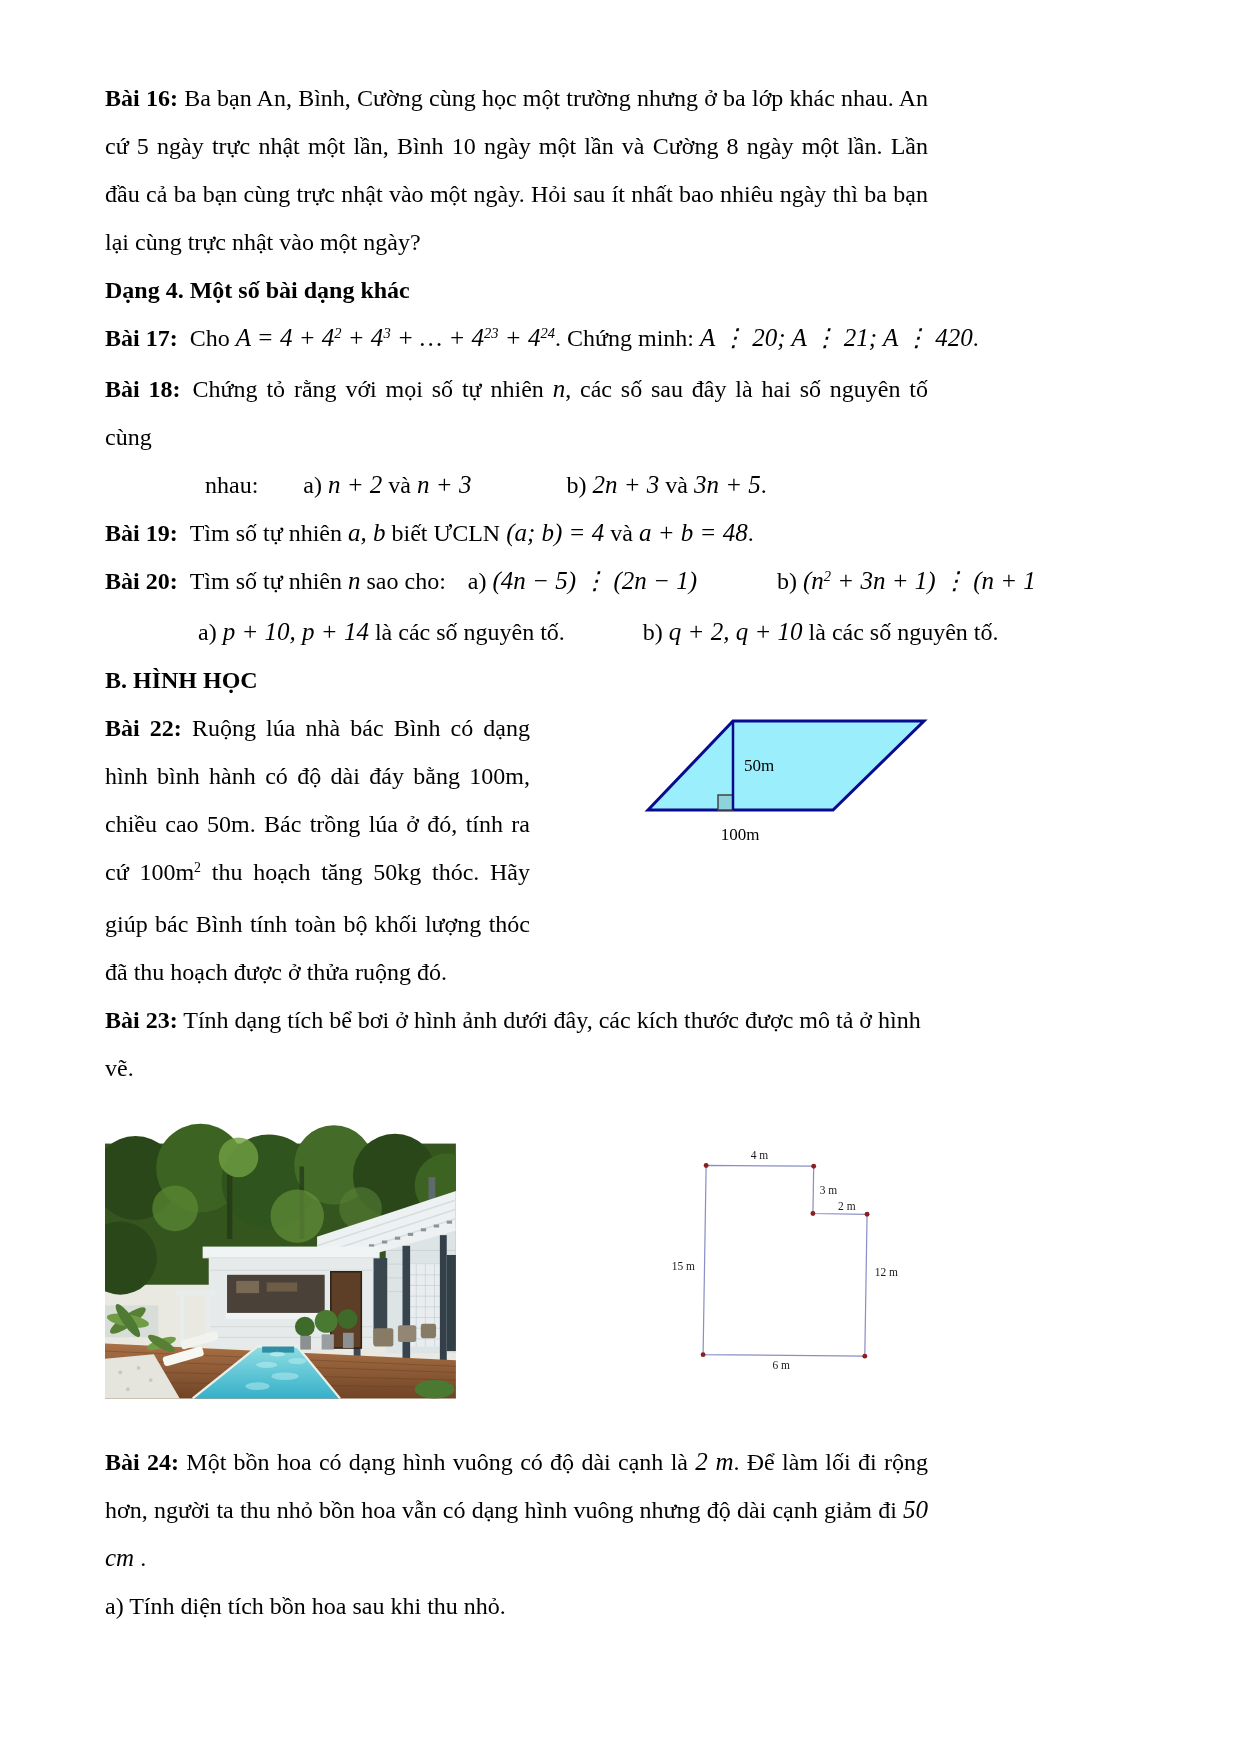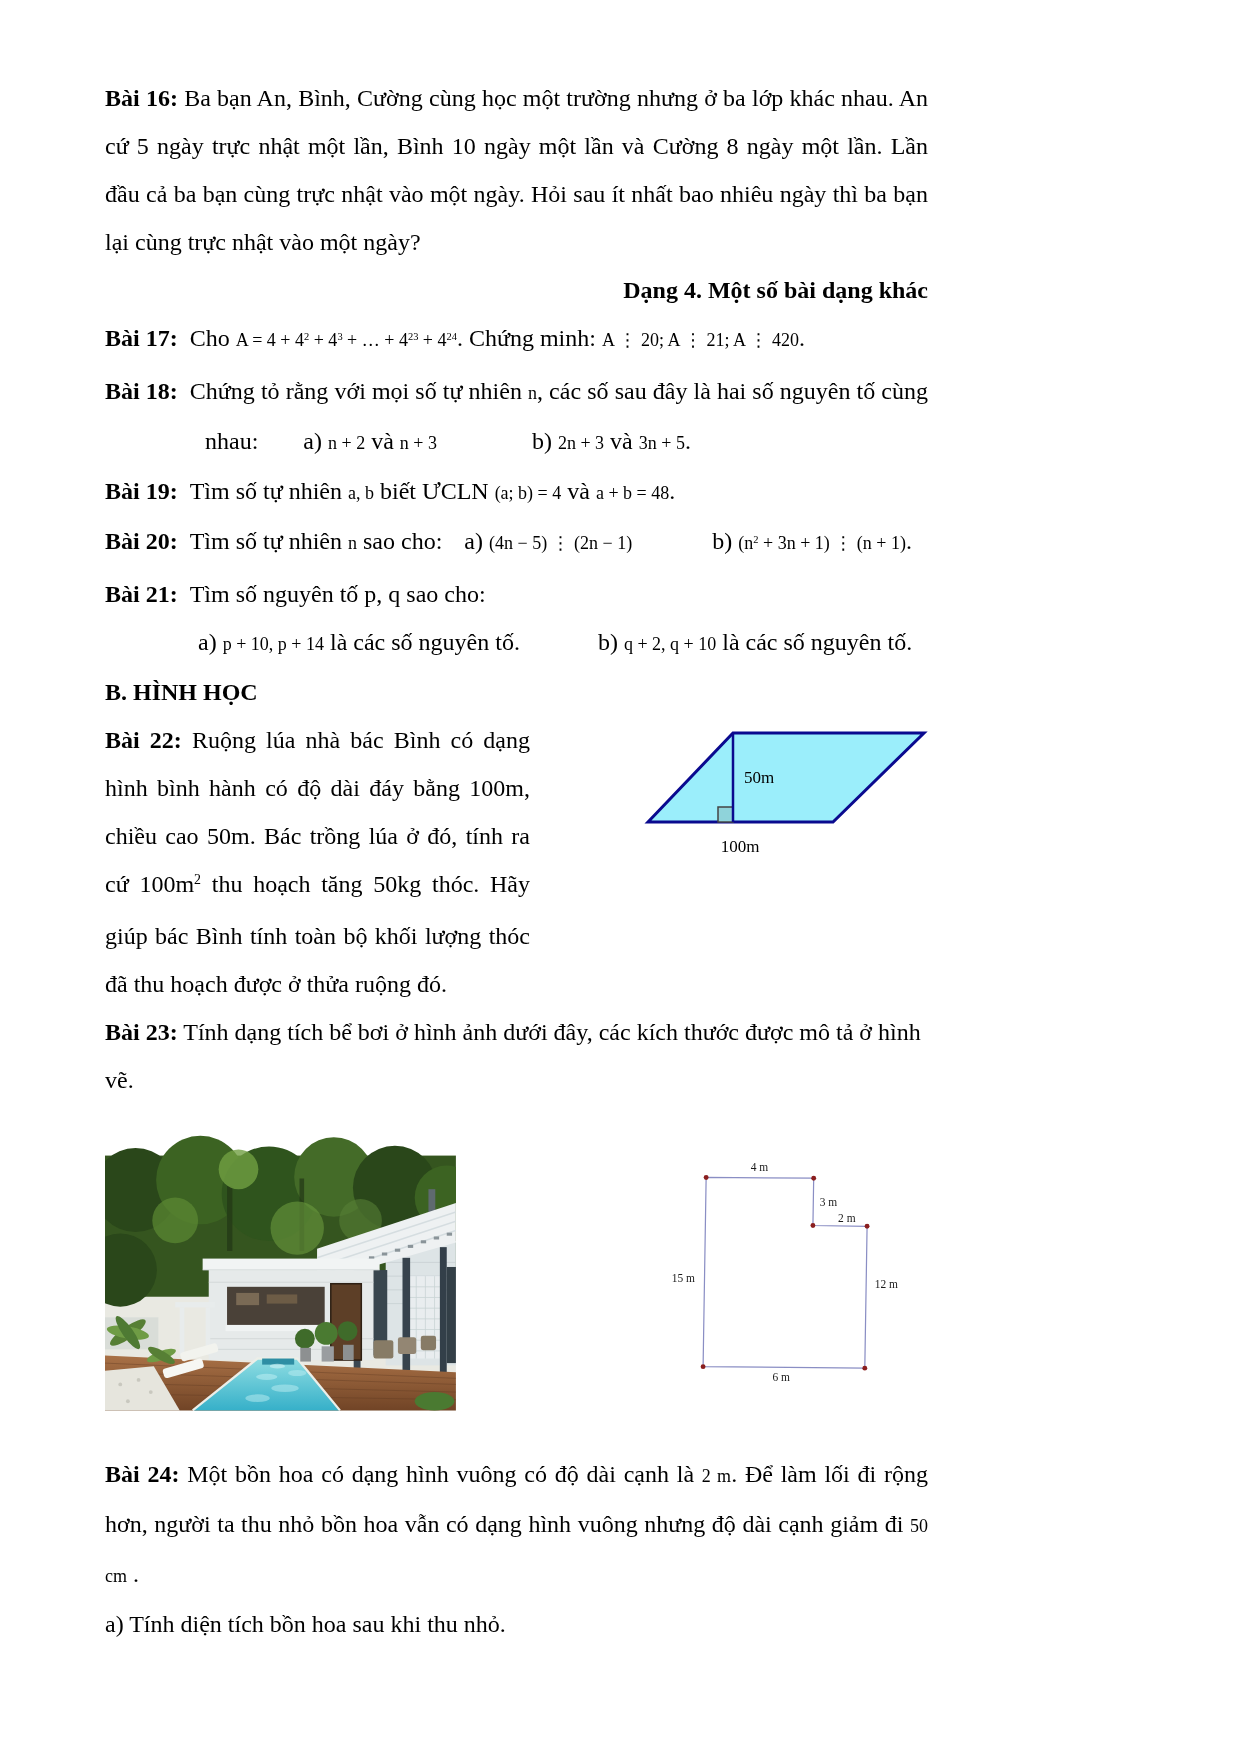--- a/index.html
+++ b/index.html
@@ -20,7 +20,7 @@
   .bl{font-weight:bold;}
   .m{font-size:18px;}
   sup{font-size:58%;vertical-align:baseline;position:relative;top:-0.55em;}
-  .heading{text-align:right;font-weight:bold;margin-top:10px;}
+  .heading{text-align:left;font-weight:bold;margin-top:10px;}
   .mt6{margin-top:6px;} .mt8{margin-top:8px;} .mt10{margin-top:10px;}
   .lh52{line-height:52px;} .lh50{line-height:50px;}
   .ind100{padding-left:100px;} .ind93{padding-left:93px;}

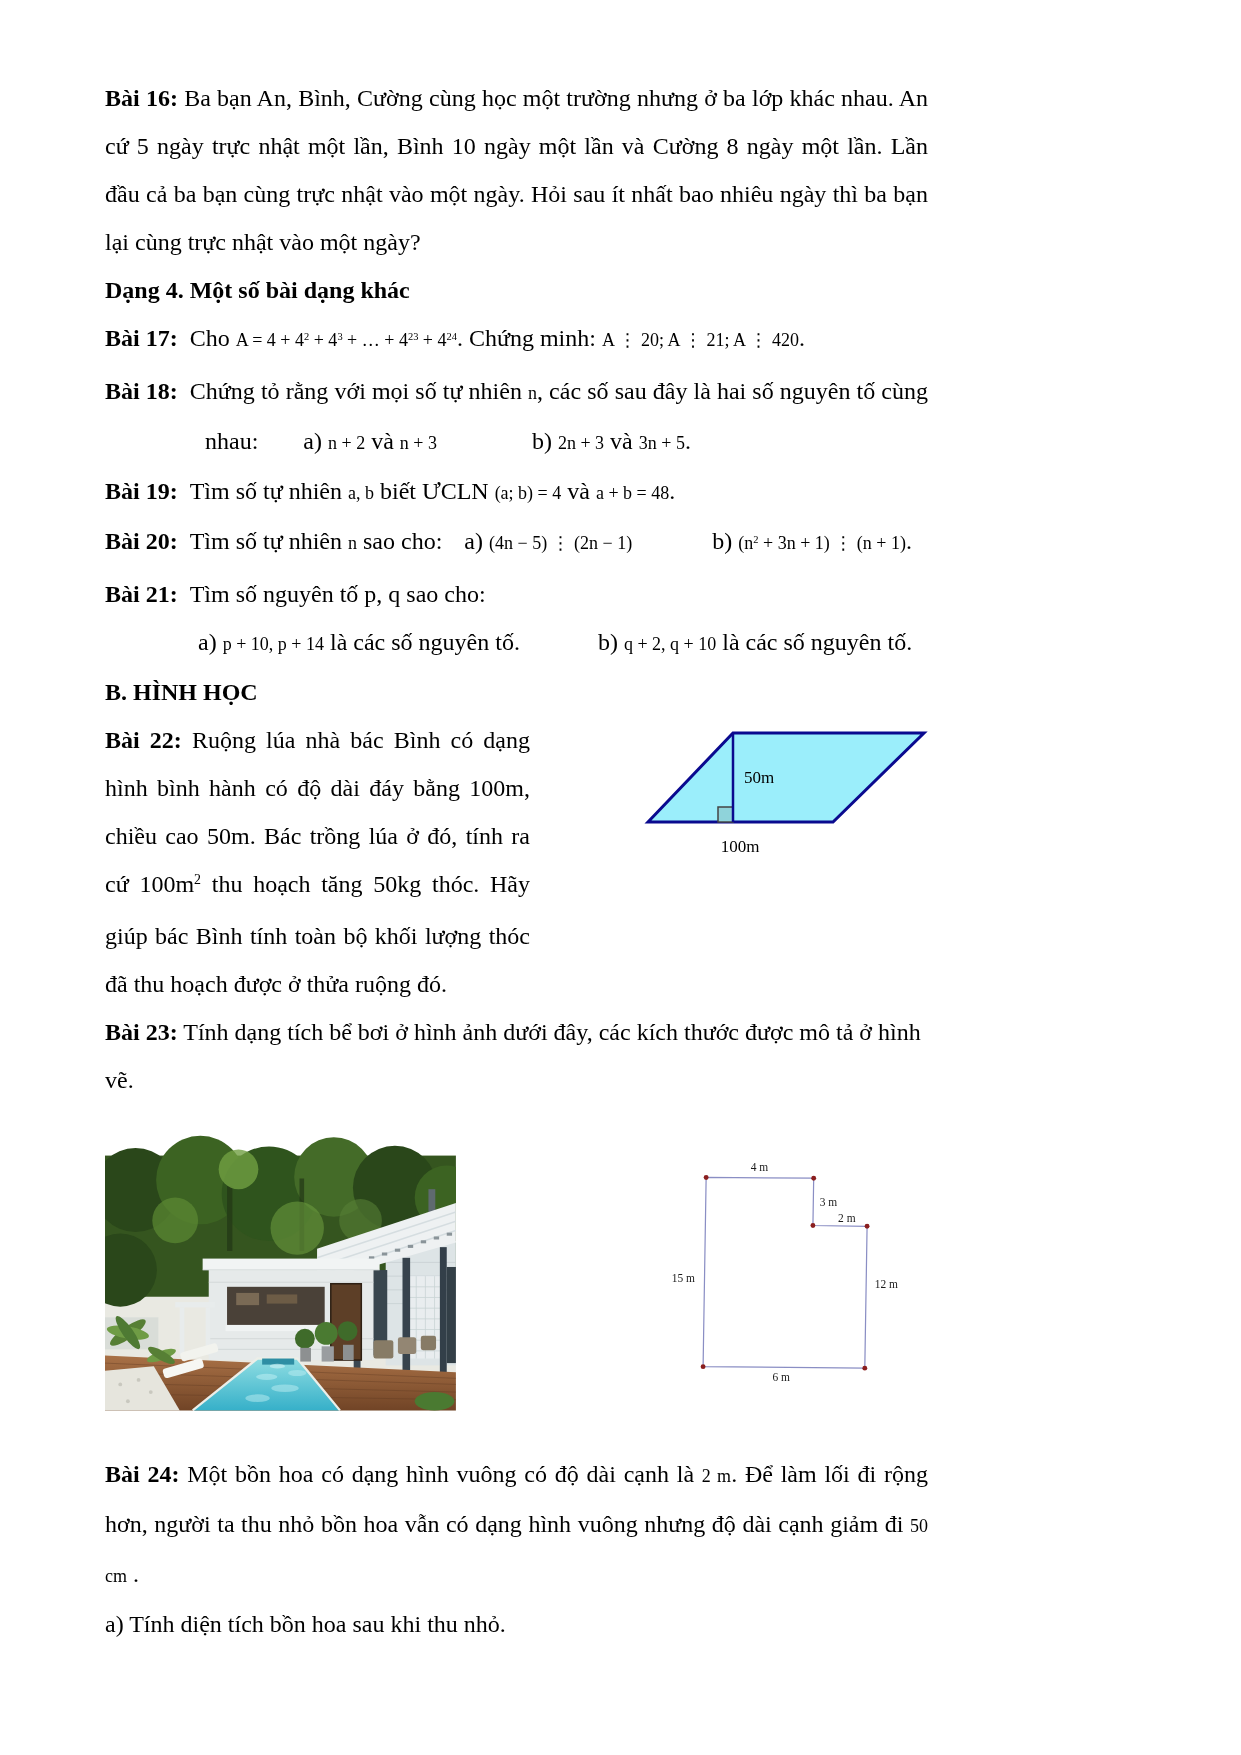--- a/index.html
+++ b/index.html
@@ -18,7 +18,7 @@
   .jfull{text-align:justify;text-align-last:justify;}
   .nowrap{white-space:nowrap;}
   .bl{font-weight:bold;}
-  .m{font-size:18px;}
+  .m{font-style:italic;font-size:25px;}
   sup{font-size:58%;vertical-align:baseline;position:relative;top:-0.55em;}
   .heading{text-align:left;font-weight:bold;margin-top:10px;}
   .mt6{margin-top:6px;} .mt8{margin-top:8px;} .mt10{margin-top:10px;}

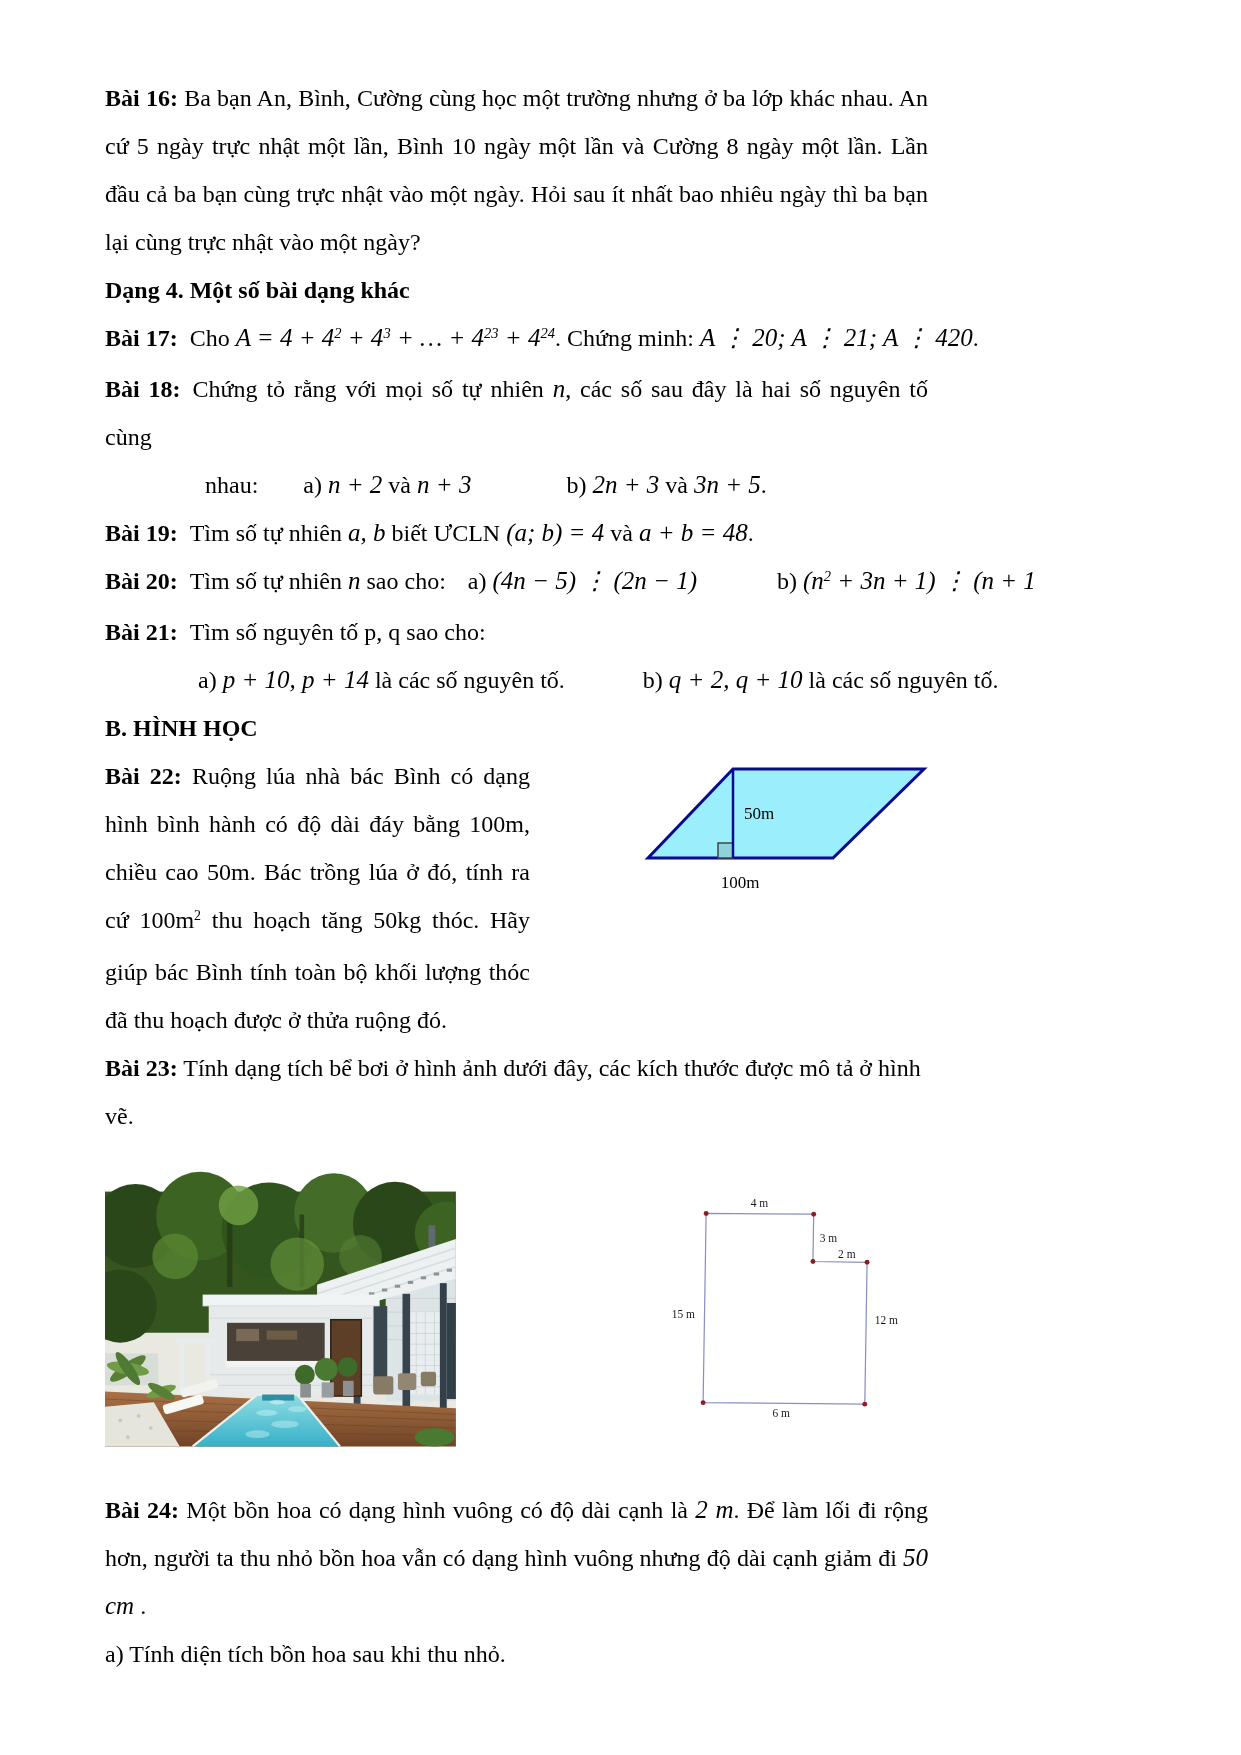--- a/index.html
+++ b/index.html
@@ -52,7 +52,6 @@
 
   <p class="mt10 lh52 nowrap"><span class="bl">Bài 20:</span><span class="tab"></span><span>Tìm số tự nhiên </span><span class="m">n</span><span> sao cho:</span><span class="gap" style="width:22px"></span><span>a) </span><span class="m">(4n − 5) ⋮ (2n − 1)</span><span class="gap" style="width:80px"></span><span>b) </span><span class="m"><span>(n</span><sup>2</sup><span> + 3n + 1) ⋮ (n + 1)</span></span><span>.</span></p>
 
-  <p class="mt8"><span class="bl">Bài 21:</span><span class="tab"></span><span>Tìm số nguyên tố p, q sao cho:</span></p>
   <p class="ind93 nowrap"><span>a) </span><span class="m">p + 10, p + 14</span><span> là các số nguyên tố.</span><span class="gap" style="width:78px"></span><span>b) </span><span class="m">q + 2, q + 10</span><span> là các số nguyên tố.</span></p>
 
   <p class="bl mt10">B. HÌNH HỌC</p>

